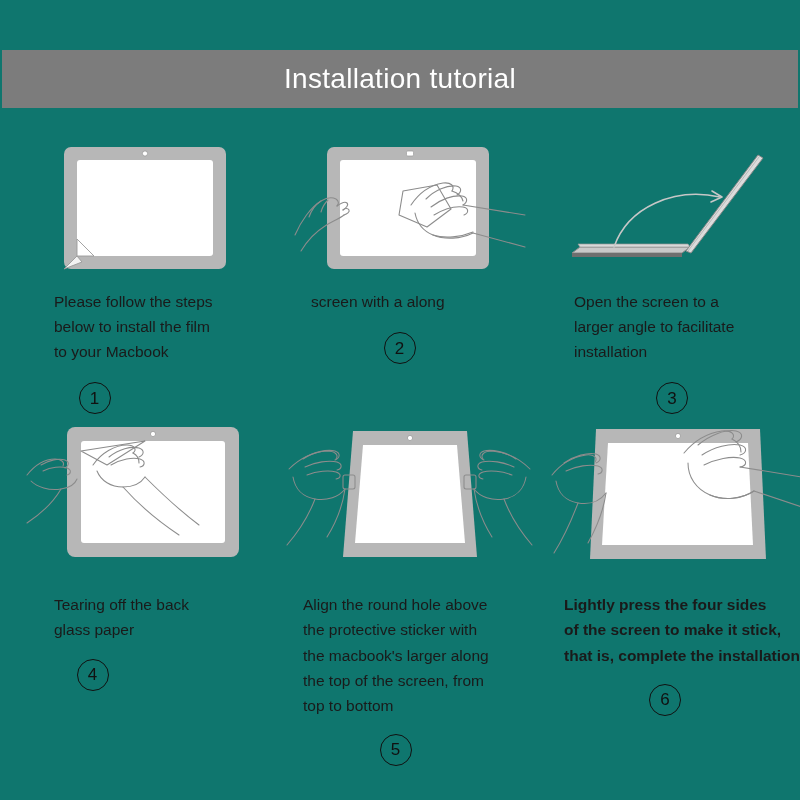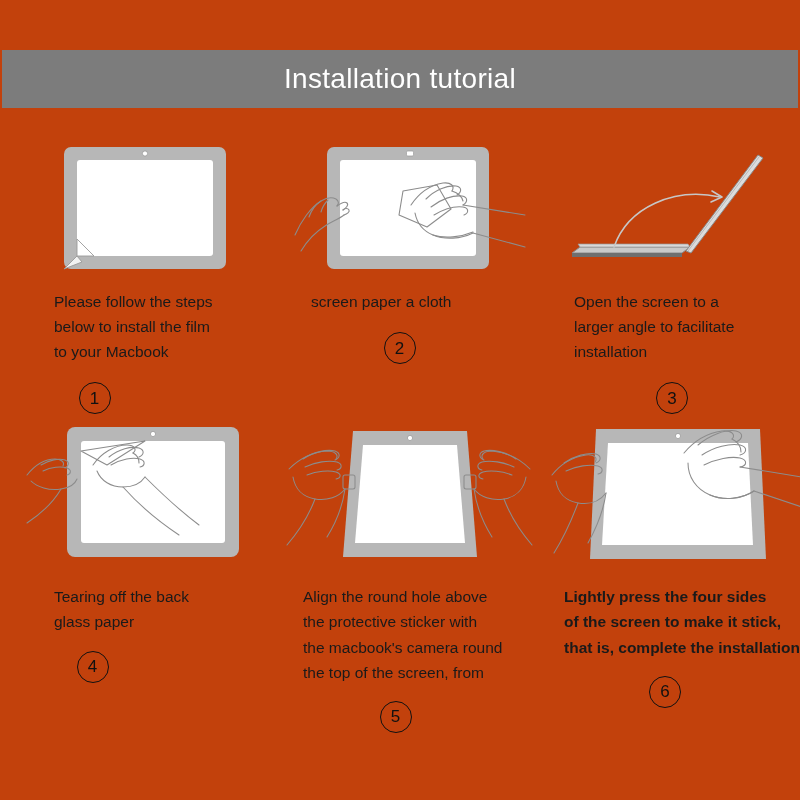--- a/index.html
+++ b/index.html
@@ -9,7 +9,7 @@
     font-family:"Liberation Sans","DejaVu Sans",sans-serif;
     overflow:hidden;
   }
-  #page{position:relative;width:800px;height:800px;background:#c2410c;}
+  #page{position:relative;width:800px;height:800px;background:#0f766e;}
 
   
   .header-bar{

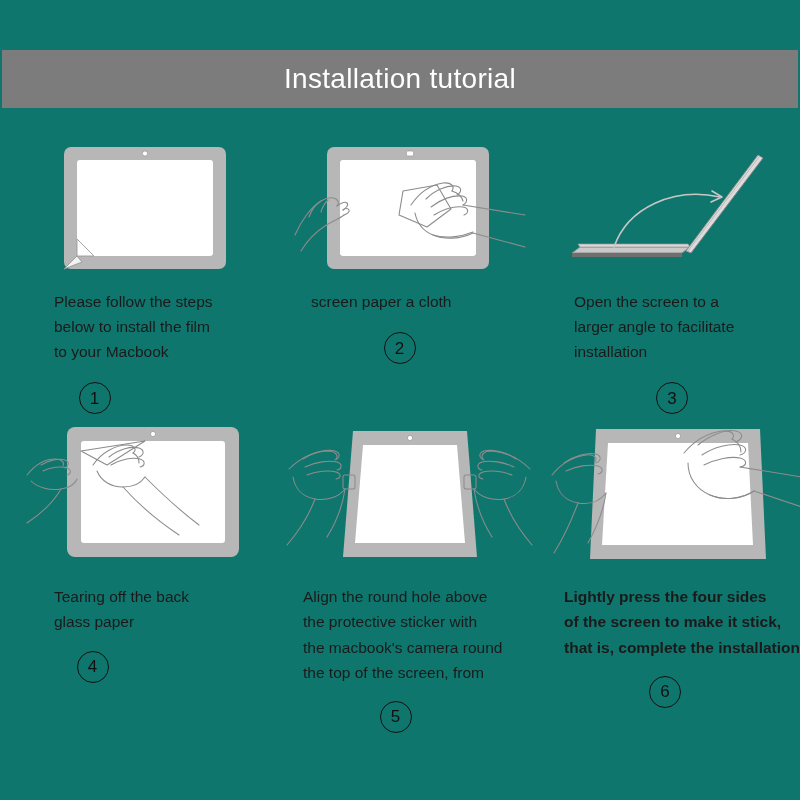--- a/index.html
+++ b/index.html
@@ -147,7 +147,7 @@
         </svg>
       </div>
       <div class="caption">
-        <span class="ln">screen paper a cloth</span>
+        <span class="ln">screen with a along</span>
       </div>
       <div class="badge-wrap">
         <div class="badge">2</div>

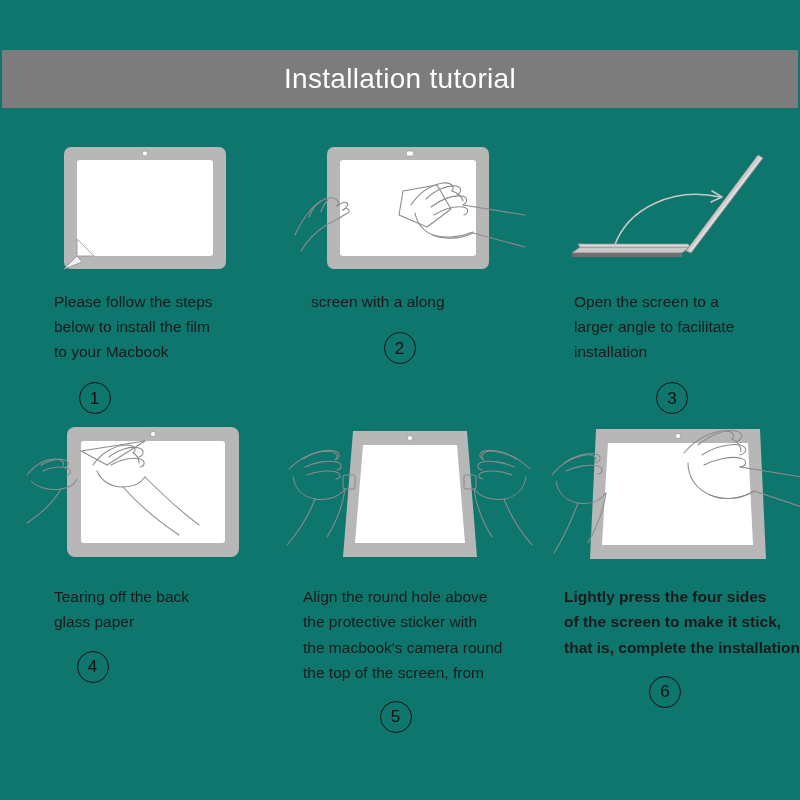--- a/index.html
+++ b/index.html
@@ -67,7 +67,7 @@
   
   .row1 .badge-wrap{margin-top:18px;}
   .row2 .art{height:160px;}
-  .row2 .caption{margin-top:10px;}
+  .row2 .caption{margin-top:18px;}
   .row2 .badge-wrap{margin-top:16px;}
 
   .s1 .caption{padding-left:34px;}

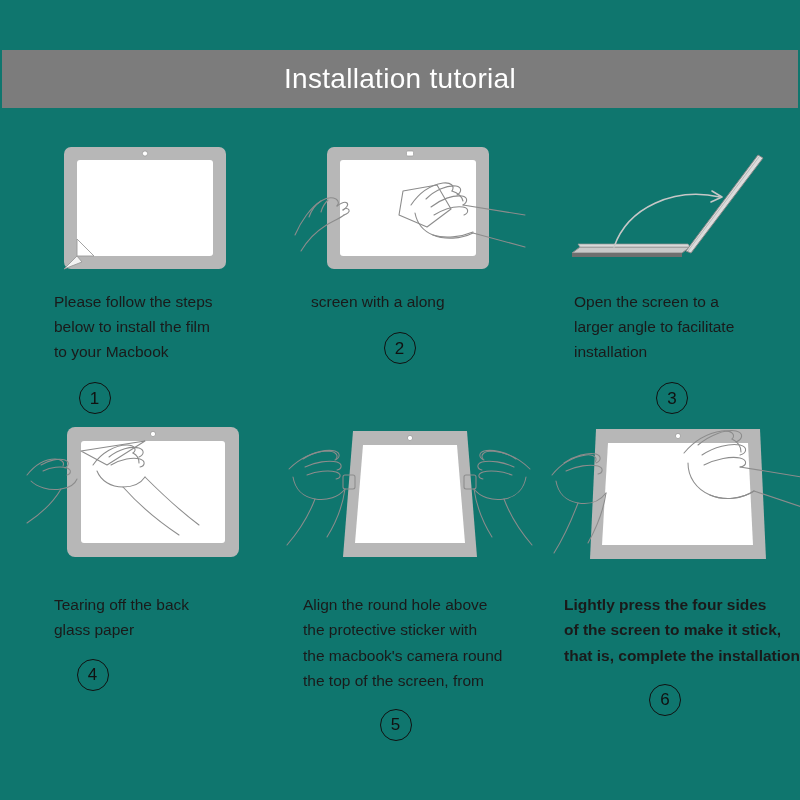--- a/index.html
+++ b/index.html
@@ -246,7 +246,7 @@
       <div class="caption">
         <span class="ln">Align the round hole above</span>
         <span class="ln">the protective sticker with</span>
-        <span class="ln">the macbook's camera round</span>
+        <span class="ln">the macbook's larger along</span>
         <span class="ln">the top of the screen, from</span>
       </div>
       <div class="badge-wrap">

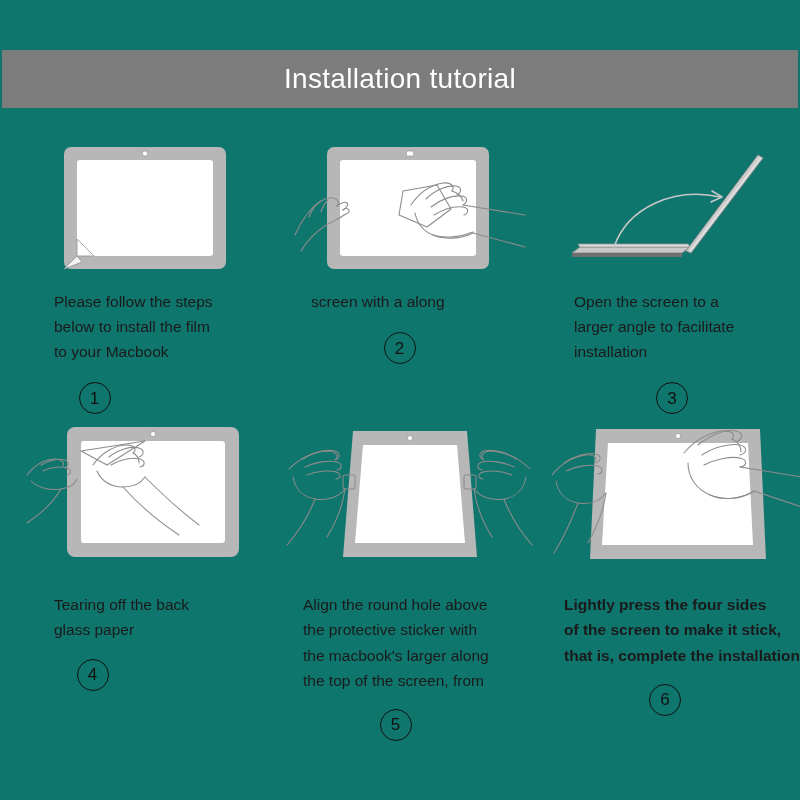--- a/index.html
+++ b/index.html
@@ -248,6 +248,7 @@
         <span class="ln">the protective sticker with</span>
         <span class="ln">the macbook's larger along</span>
         <span class="ln">the top of the screen, from</span>
+        <span class="ln">top to bottom</span>
       </div>
       <div class="badge-wrap">
         <div class="badge">5</div>

